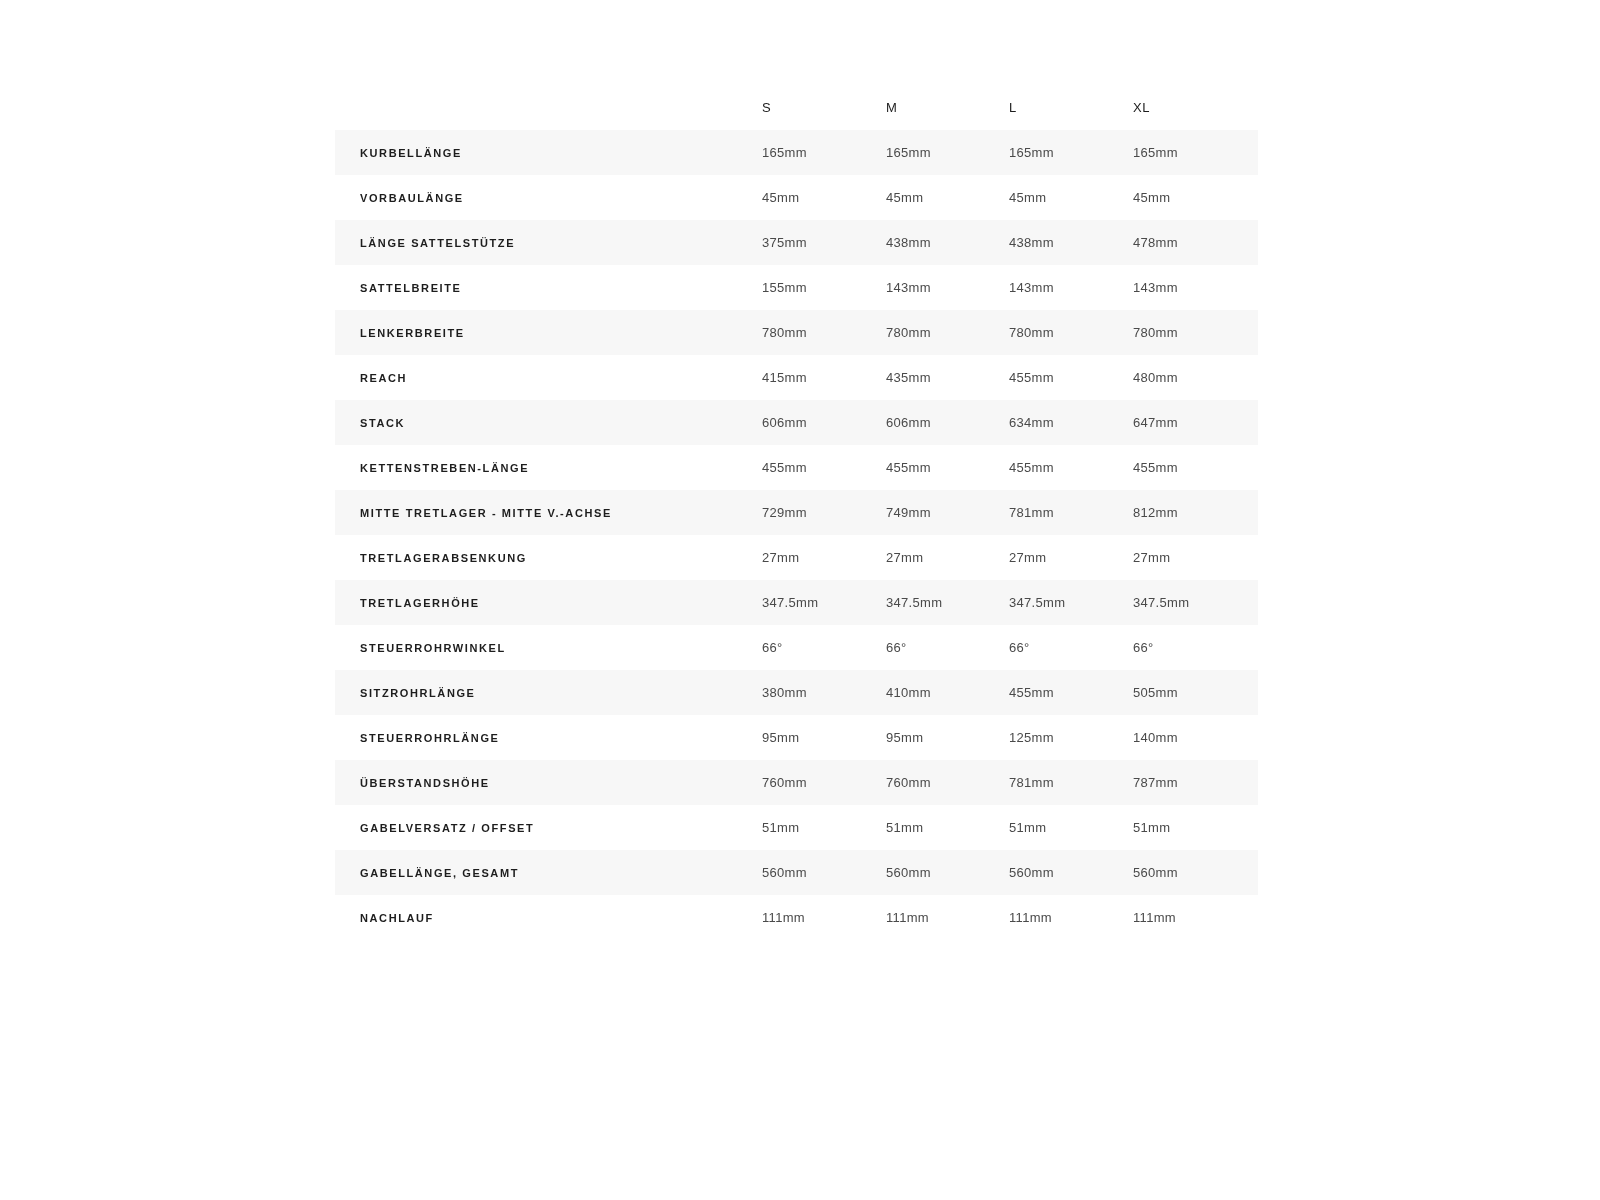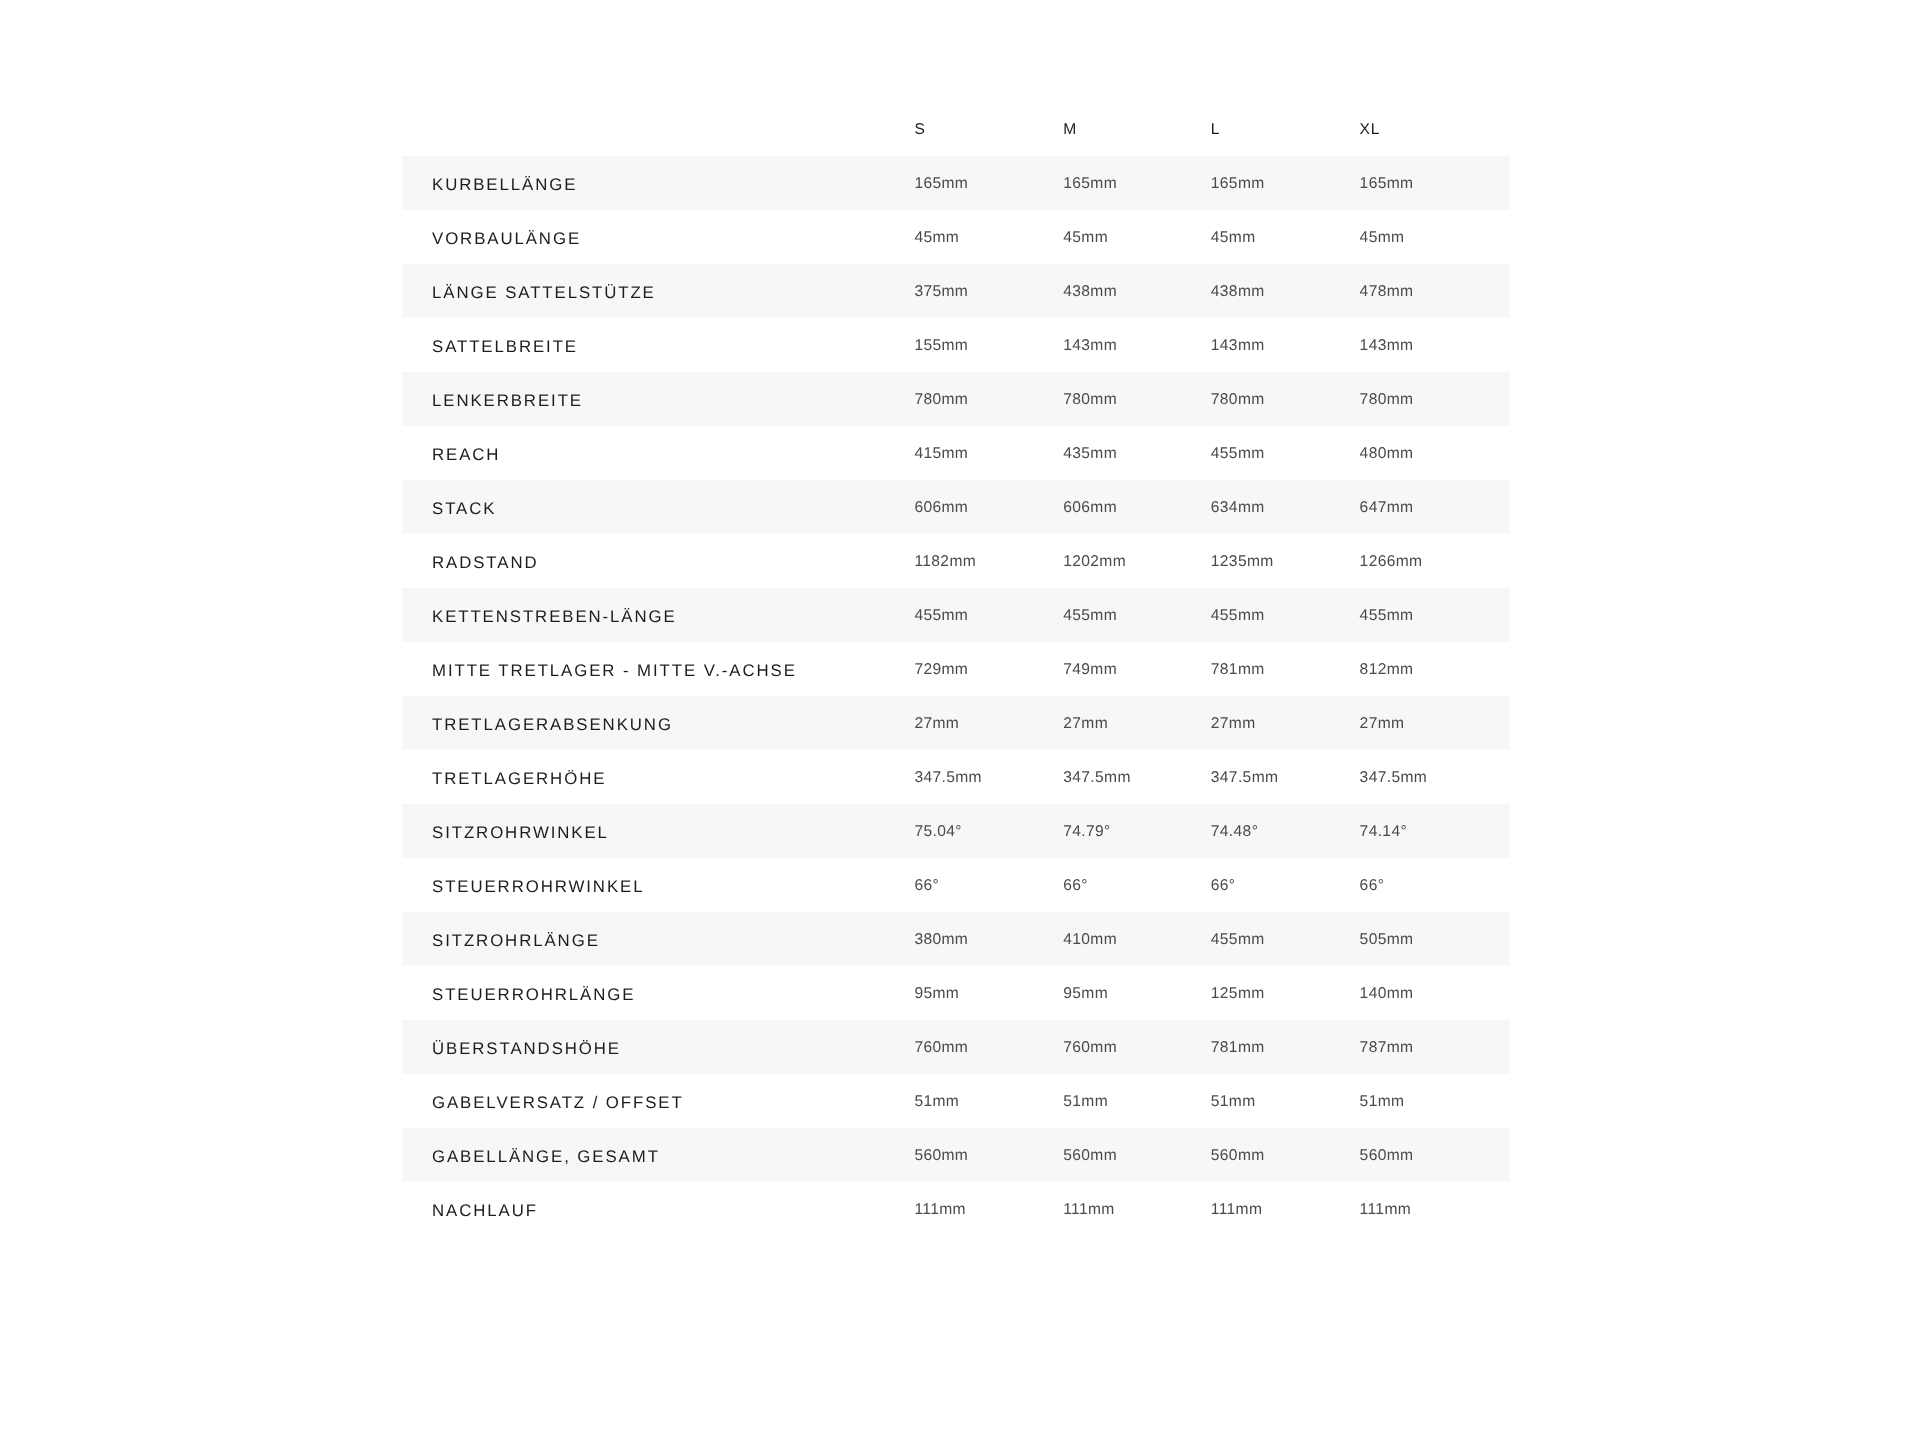--- a/index.html
+++ b/index.html
@@ -39,8 +39,8 @@
   }
   .row-label {
     padding-left: 25px;
-    font-size: 14px;
-    font-weight: normal;
+    font-size: 11px;
+    font-weight: bold;
     color: #1d1d1d;
     letter-spacing: 1.6px;
     text-transform: uppercase;

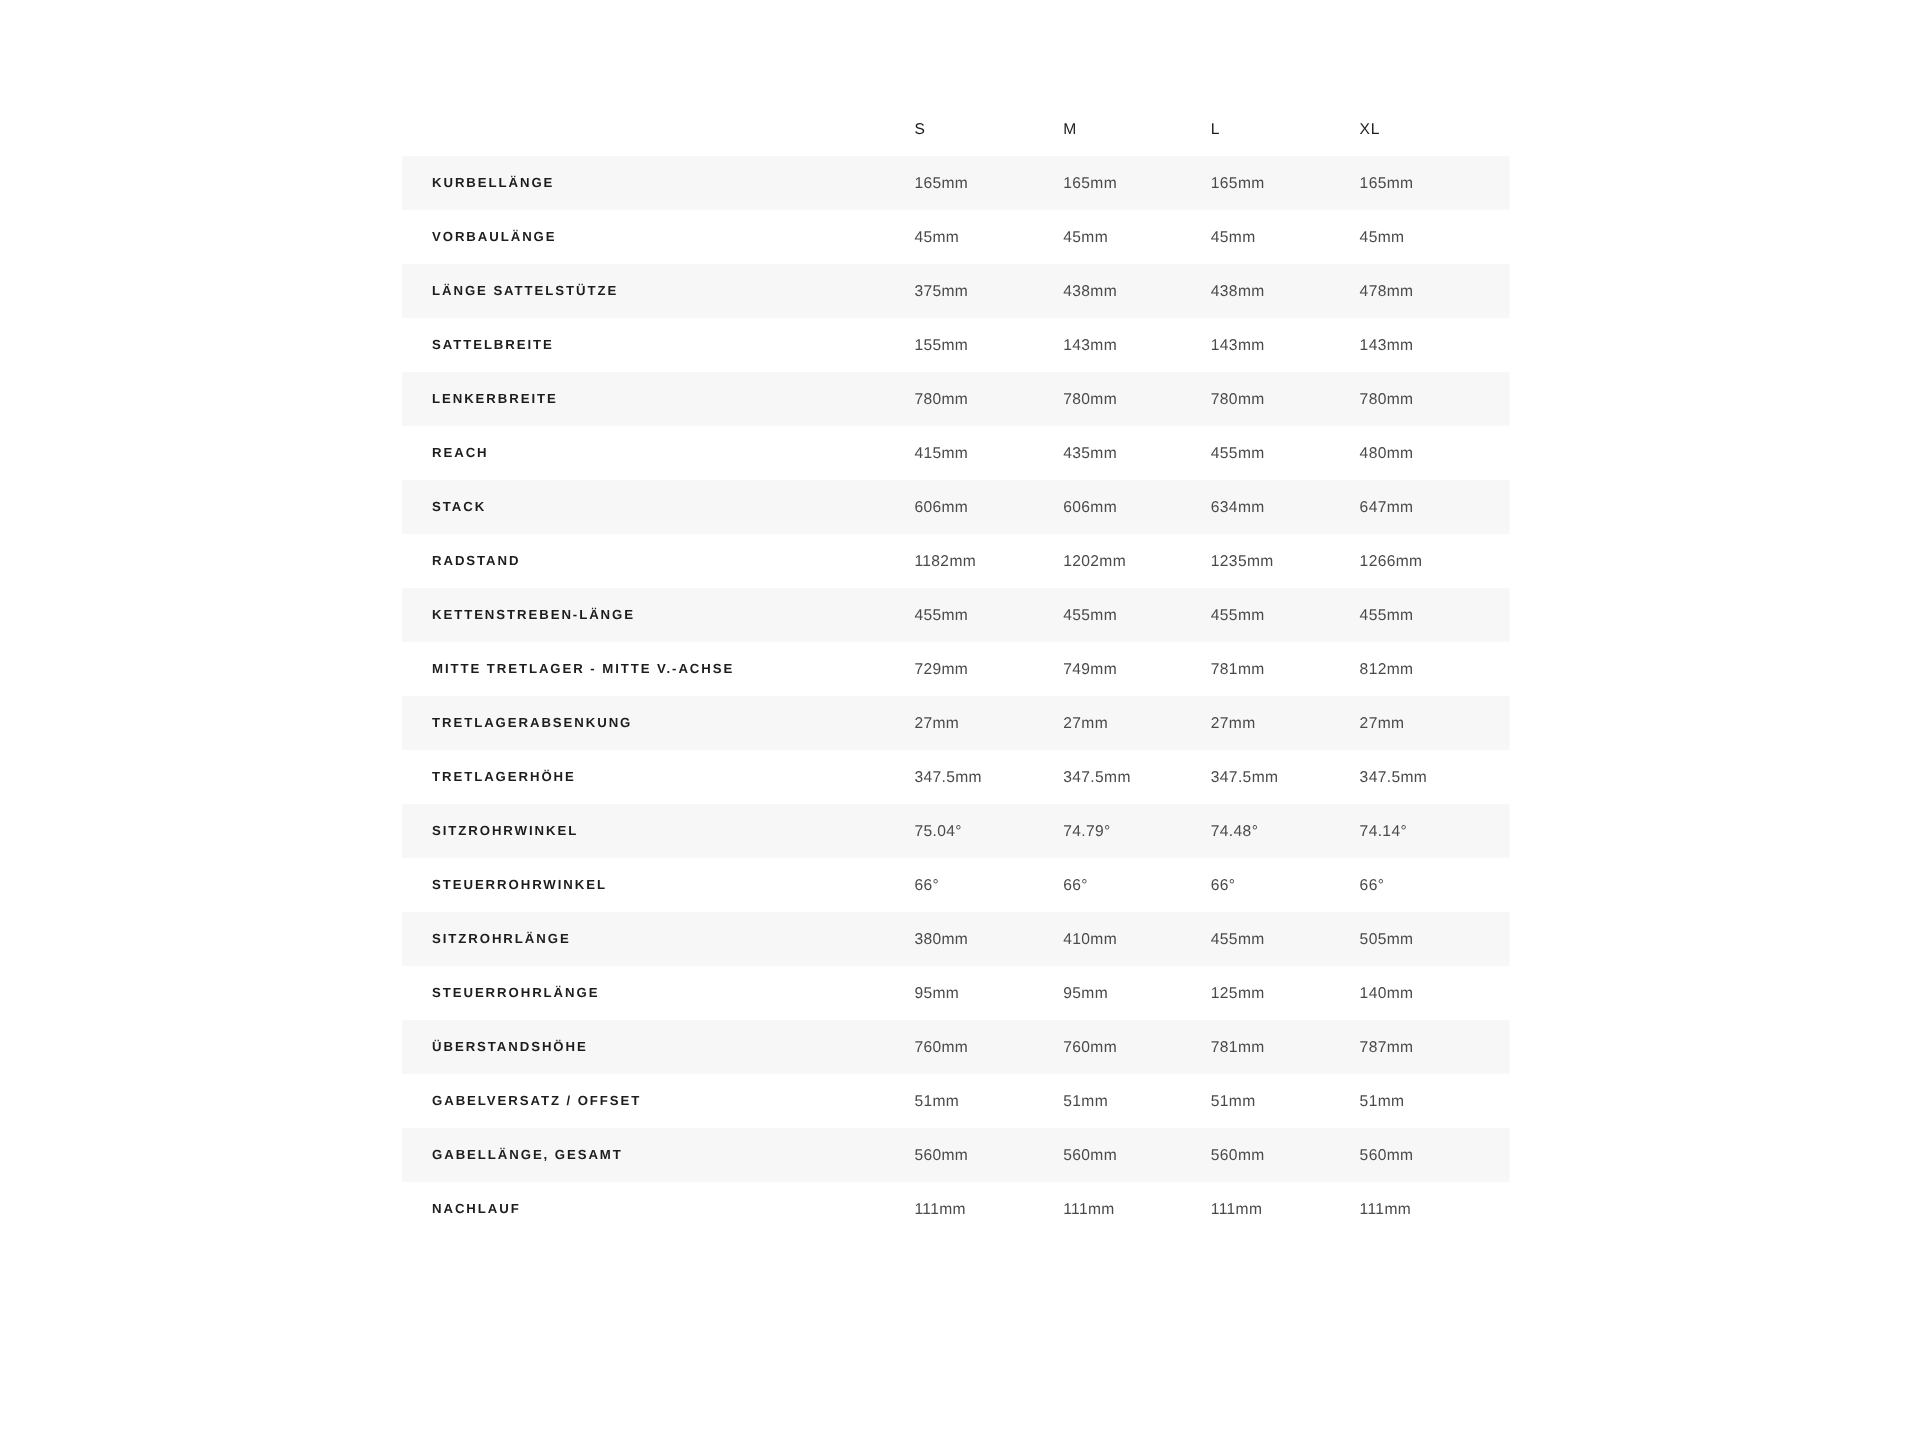--- a/index.html
+++ b/index.html
@@ -125,13 +125,6 @@
     <div class="cell-value">647mm</div>
   </div>
 
-  <div class="grid-row data-row">
-    <div class="row-label">RADSTAND</div>
-    <div class="cell-value">1182mm</div>
-    <div class="cell-value">1202mm</div>
-    <div class="cell-value">1235mm</div>
-    <div class="cell-value">1266mm</div>
-  </div>
 
   <div class="grid-row data-row">
     <div class="row-label">KETTENSTREBEN-LÄNGE</div>

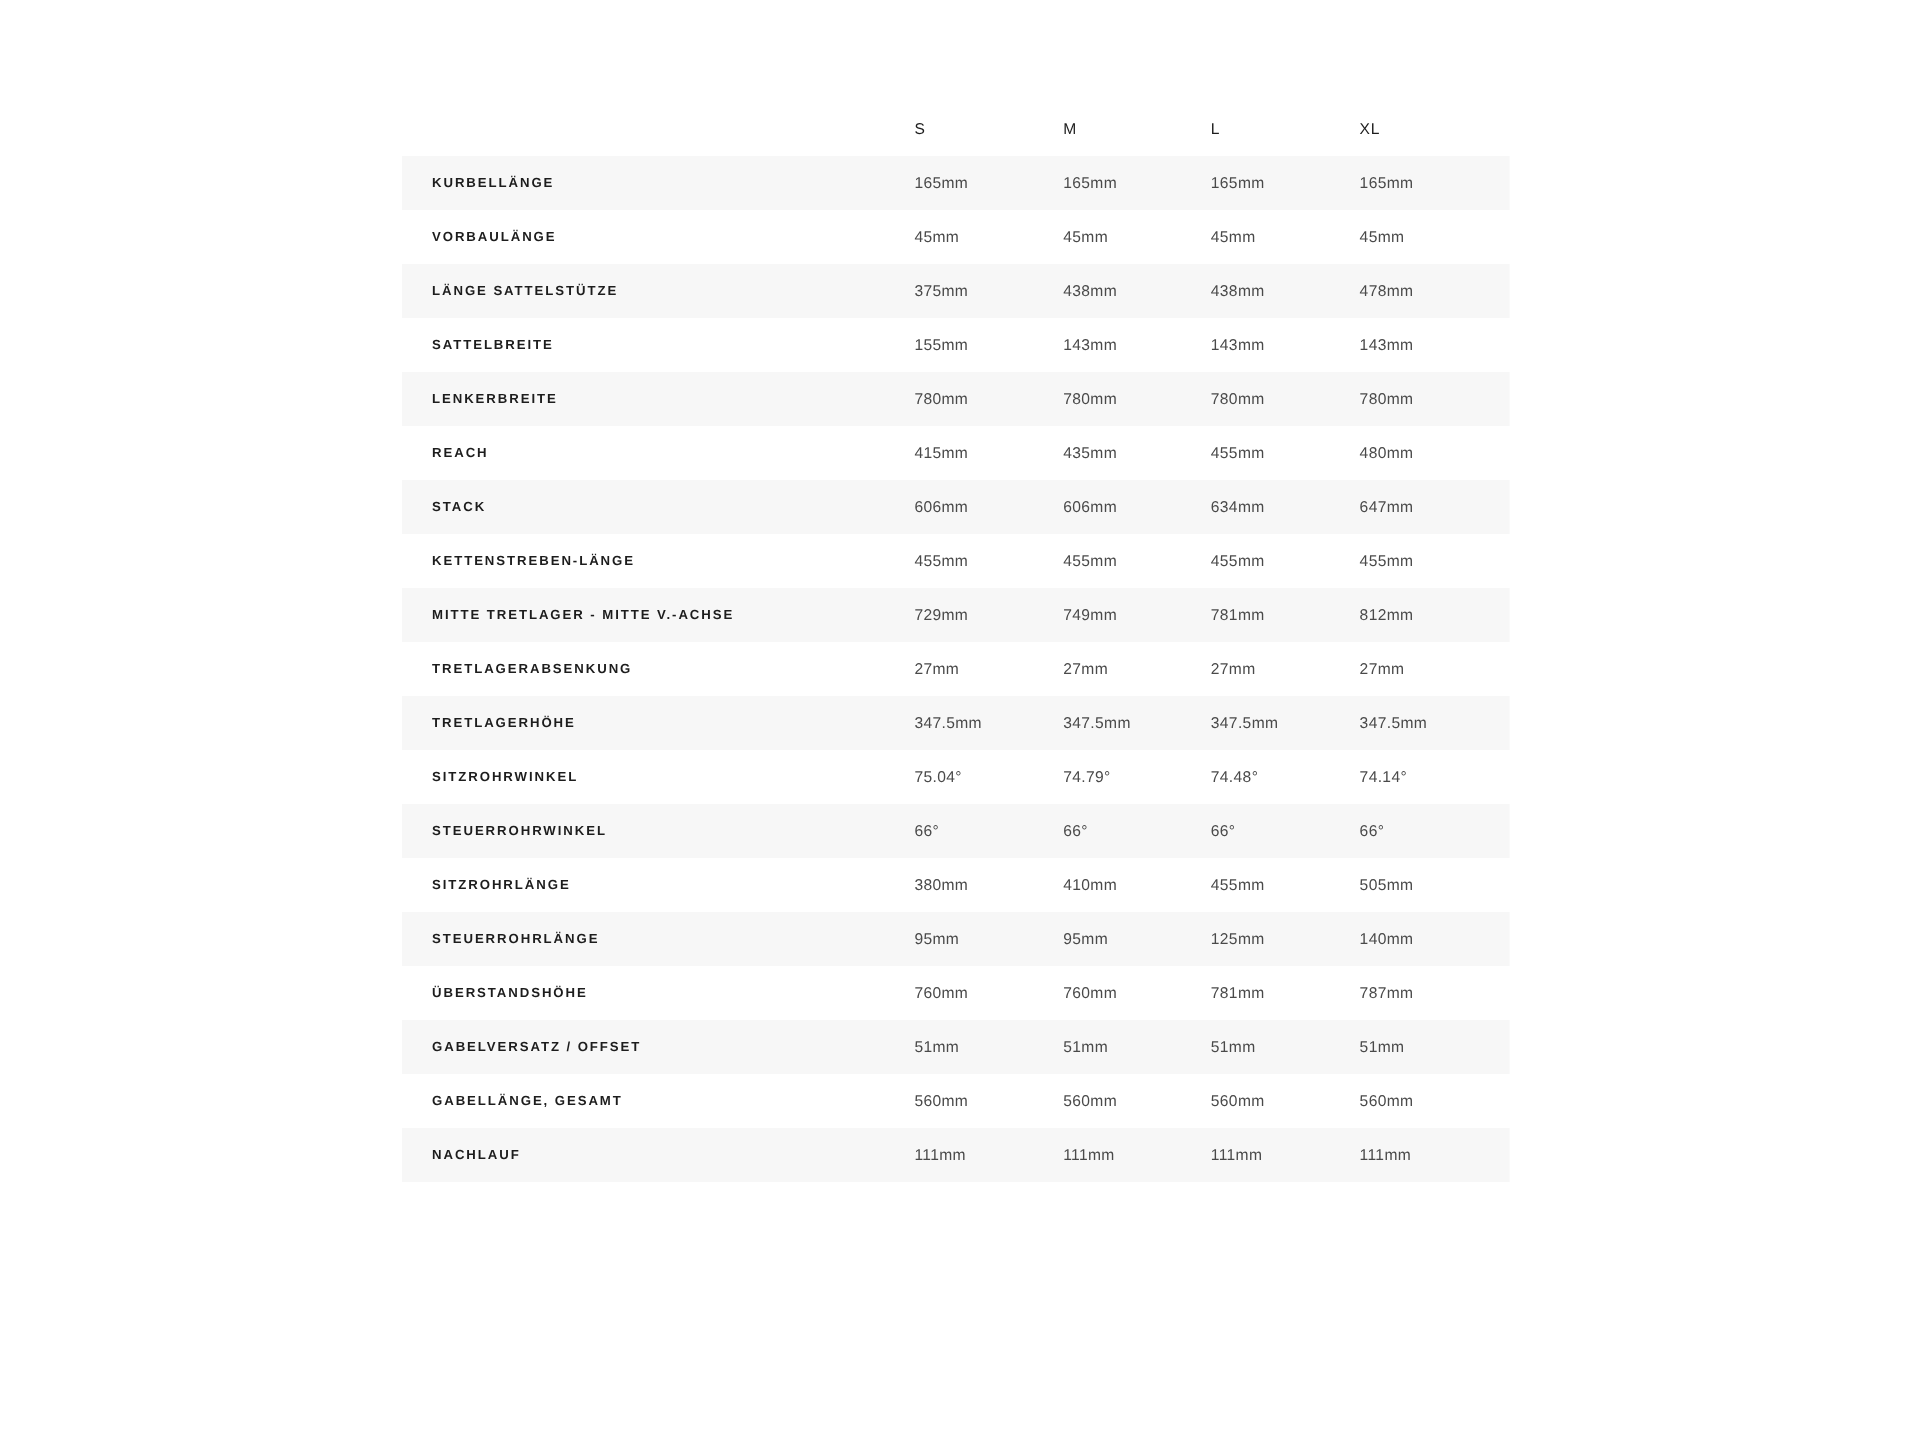--- a/index.html
+++ b/index.html
@@ -158,13 +158,6 @@
     <div class="cell-value">347.5mm</div>
   </div>
 
-  <div class="grid-row data-row">
-    <div class="row-label">SITZROHRWINKEL</div>
-    <div class="cell-value">75.04°</div>
-    <div class="cell-value">74.79°</div>
-    <div class="cell-value">74.48°</div>
-    <div class="cell-value">74.14°</div>
-  </div>
 
   <div class="grid-row data-row">
     <div class="row-label">STEUERROHRWINKEL</div>

